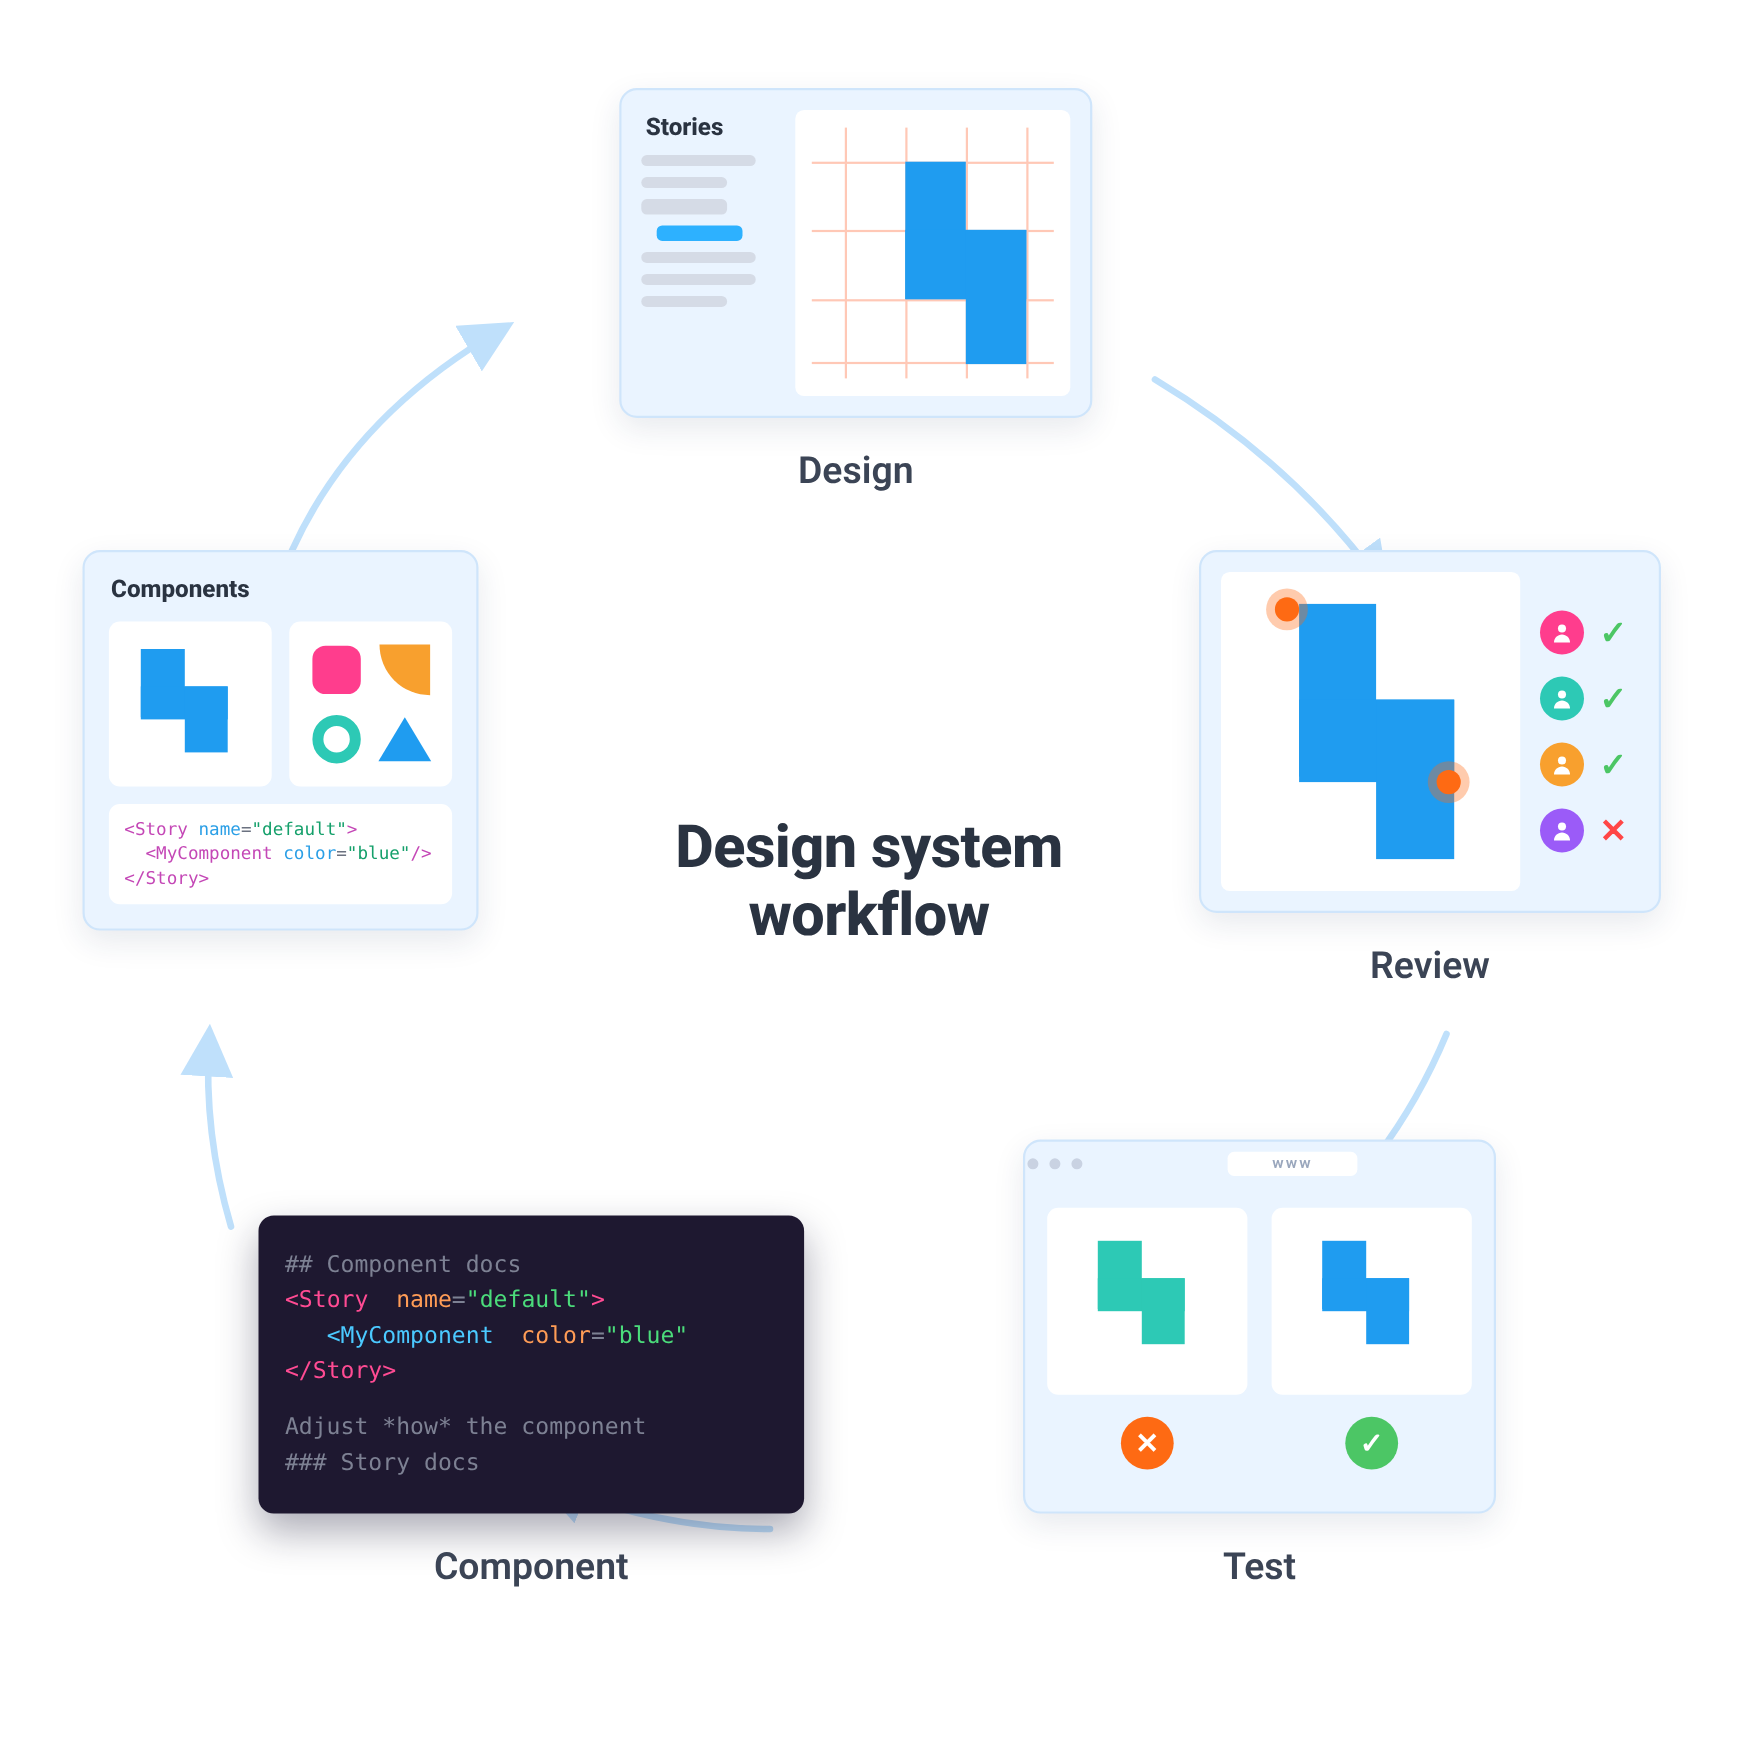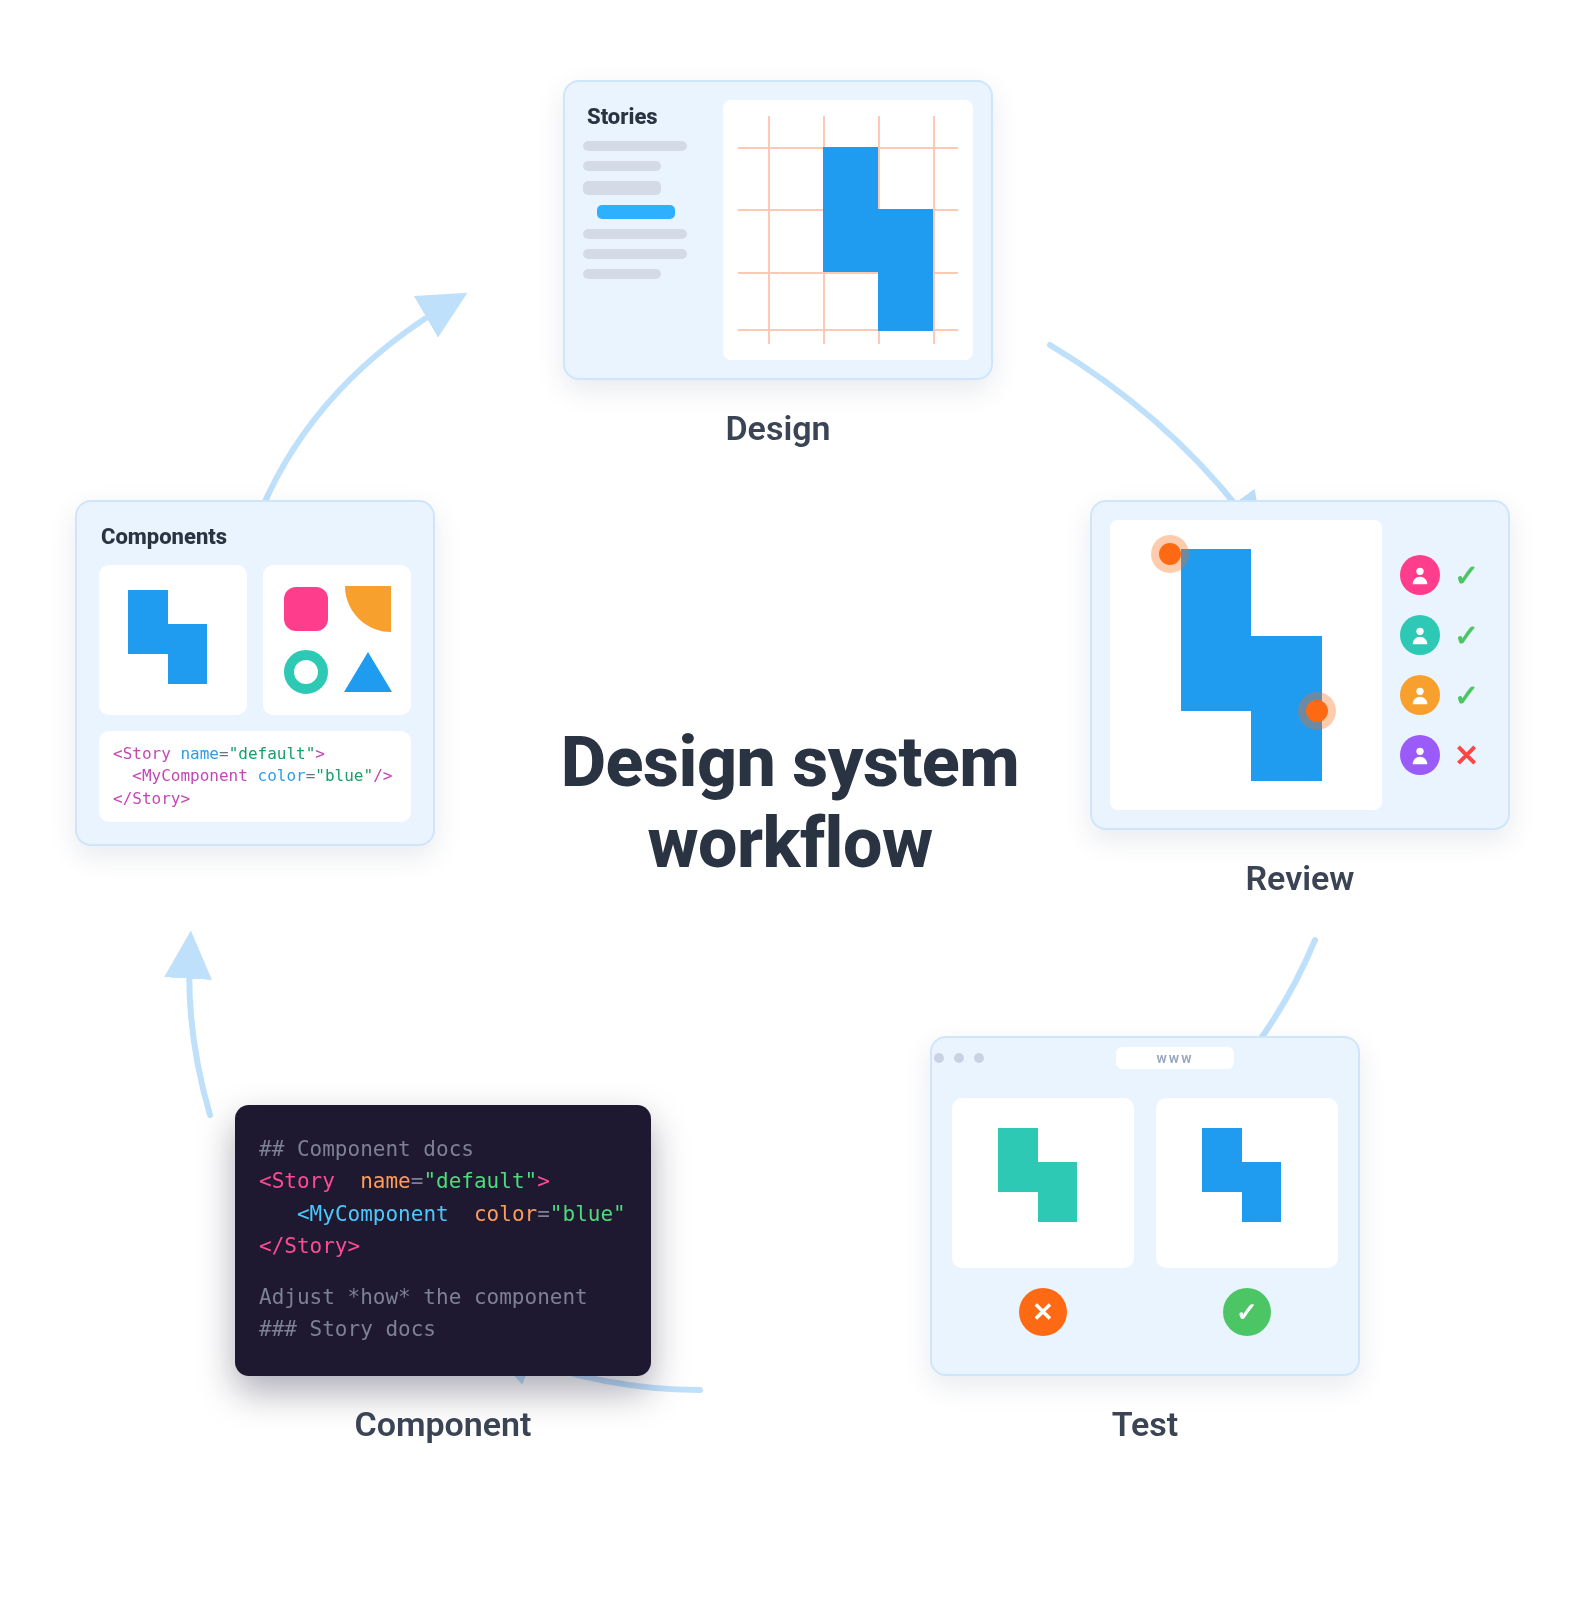--- a/index.html
+++ b/index.html
@@ -40,7 +40,7 @@
     transform:translate(-50%,-50%);
     text-align:center;
     font-weight:800;
-    font-size:70px;
+    font-size:54px;
     line-height:1.15;
     color:#2a3341;
     letter-spacing:-0.5px;

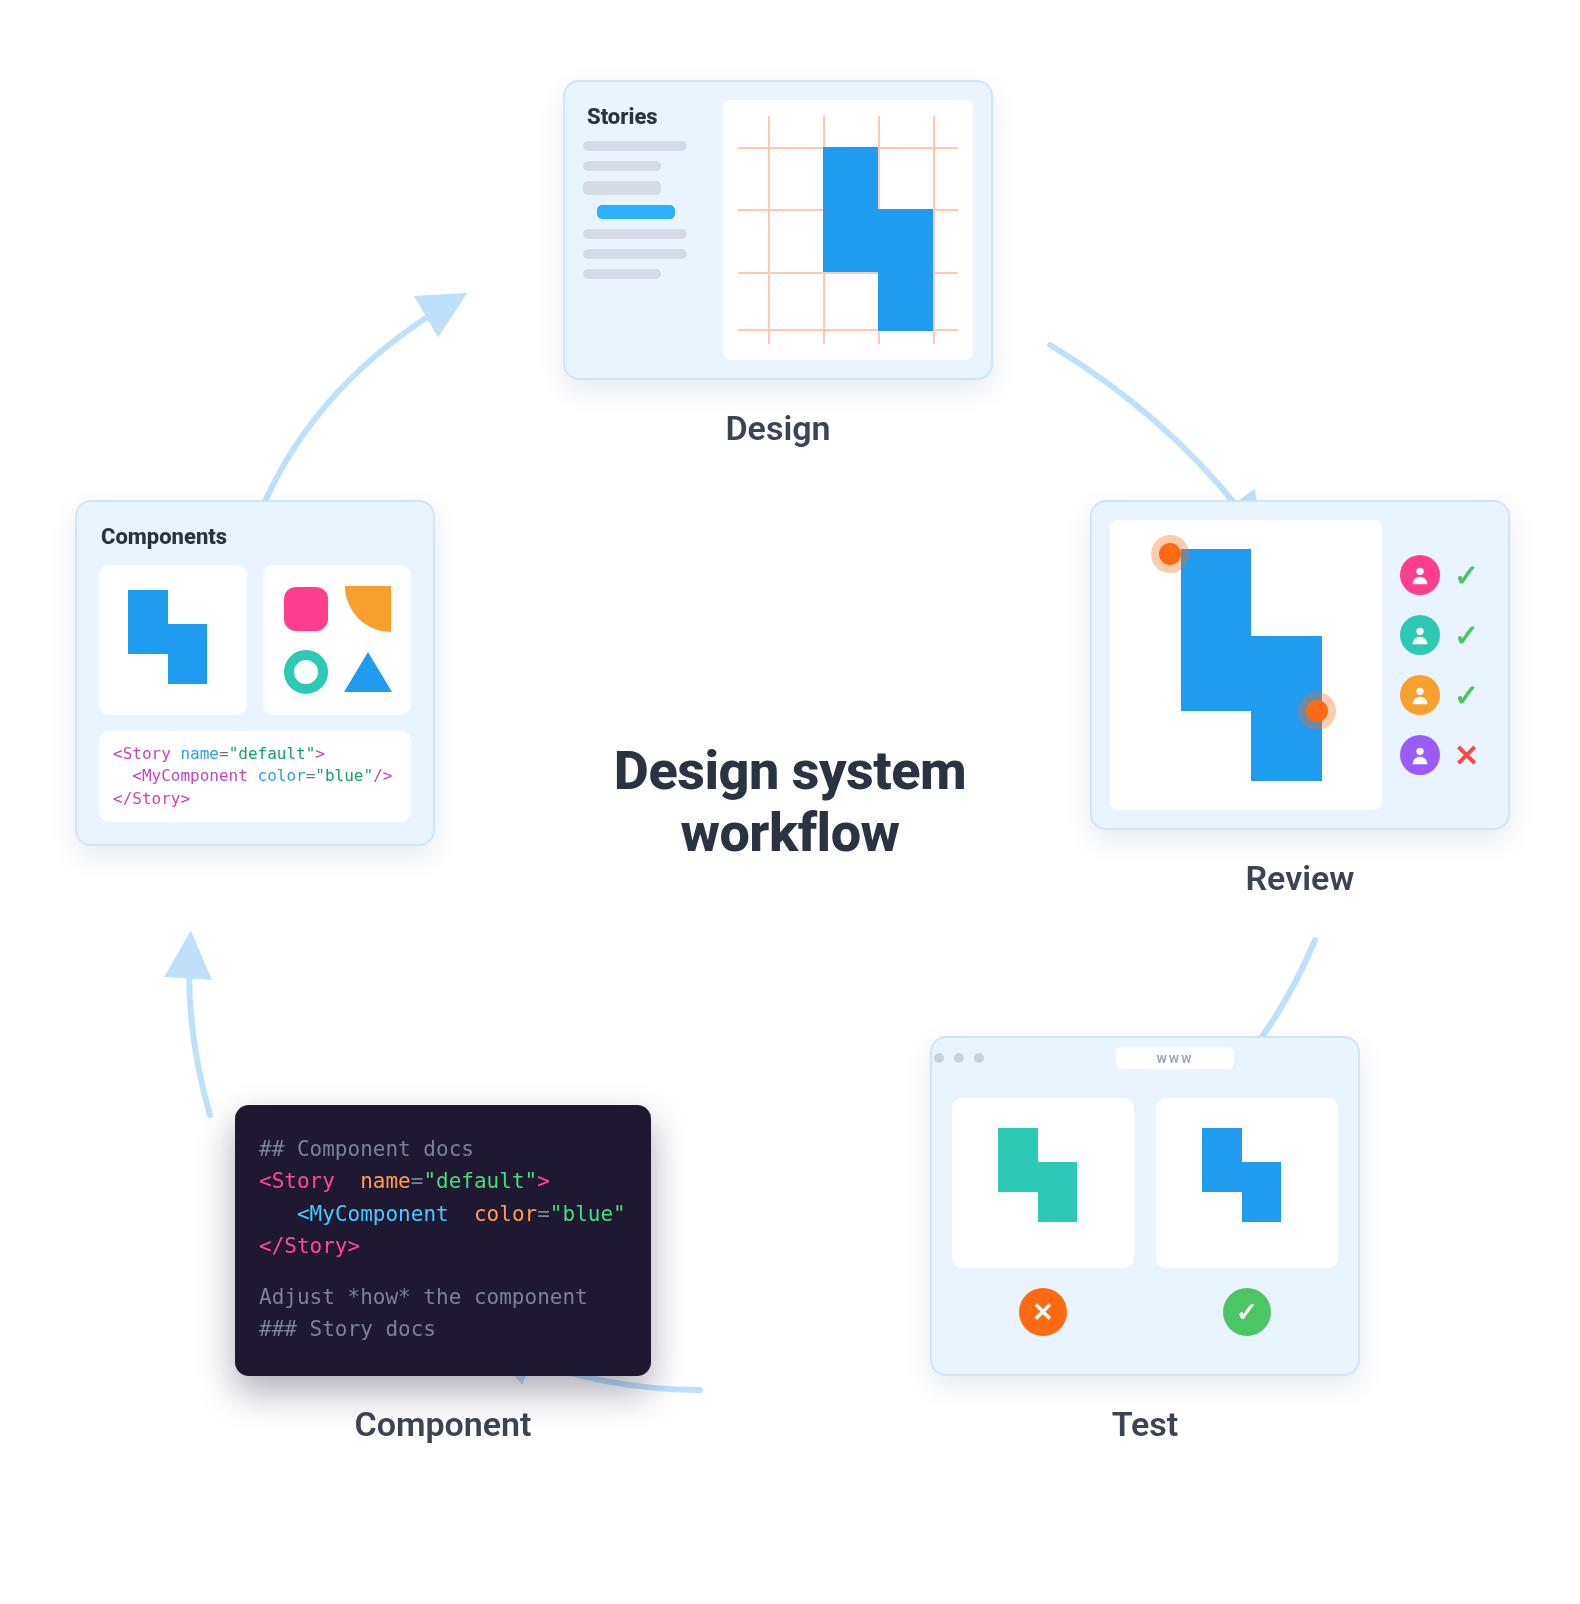--- a/index.html
+++ b/index.html
@@ -110,7 +110,7 @@
   
   .document{left:235px; bottom:160px;}
   .doc-panel{
-    width:416px; background:var(--code-bg); color:#dfe3ee;
+    width:496px; background:var(--code-bg); color:#dfe3ee;
     border-radius:14px; padding:28px 24px 30px;
     font-family:ui-monospace,SFMono-Regular,Menlo,Consolas,monospace;
     font-size:21px; line-height:1.55; box-shadow:0 16px 36px rgba(20,20,50,.35);

